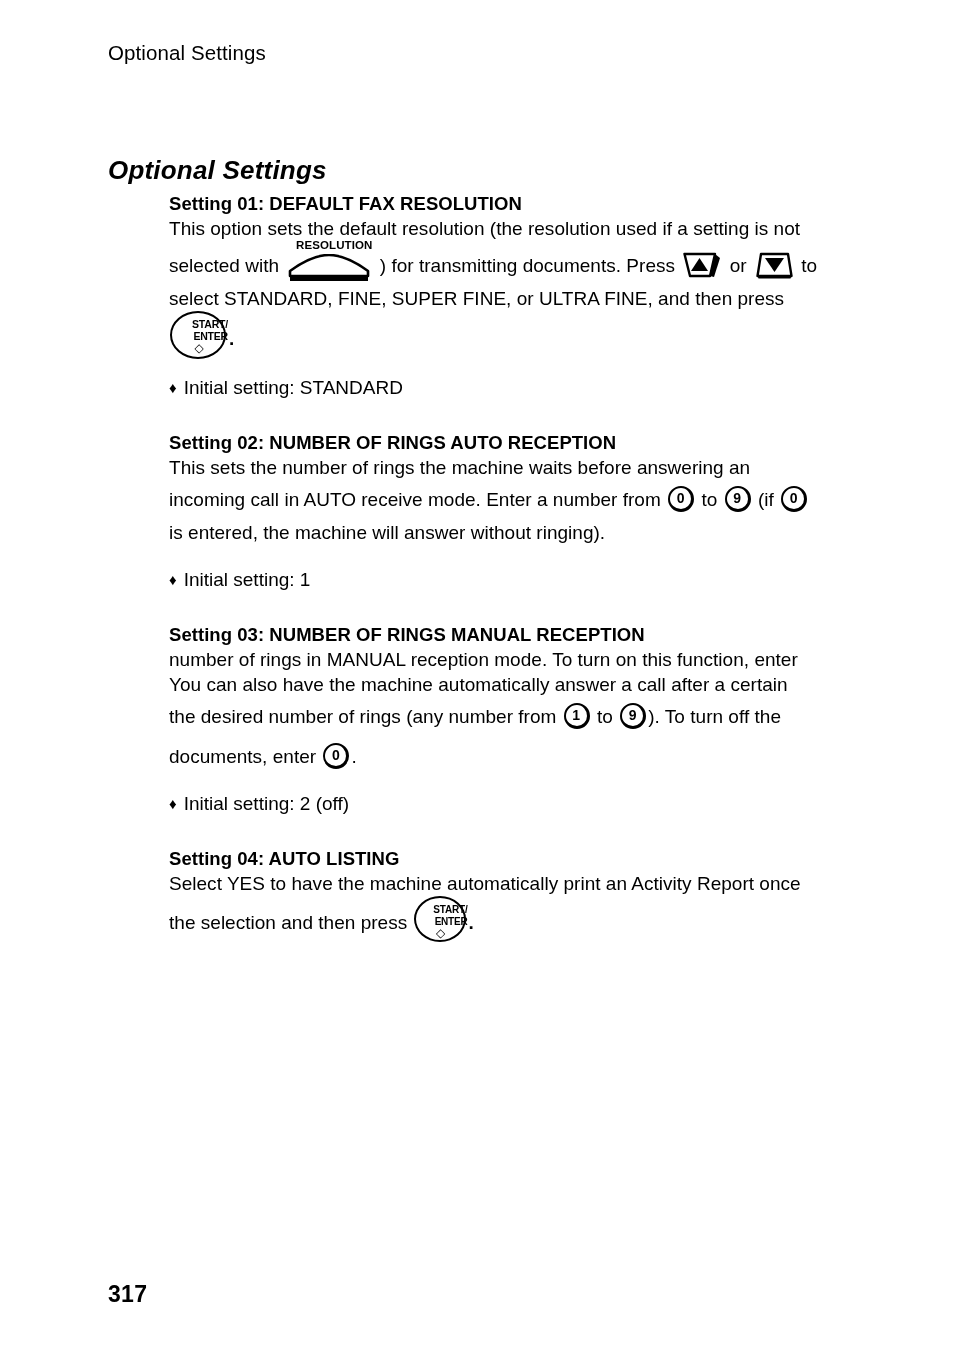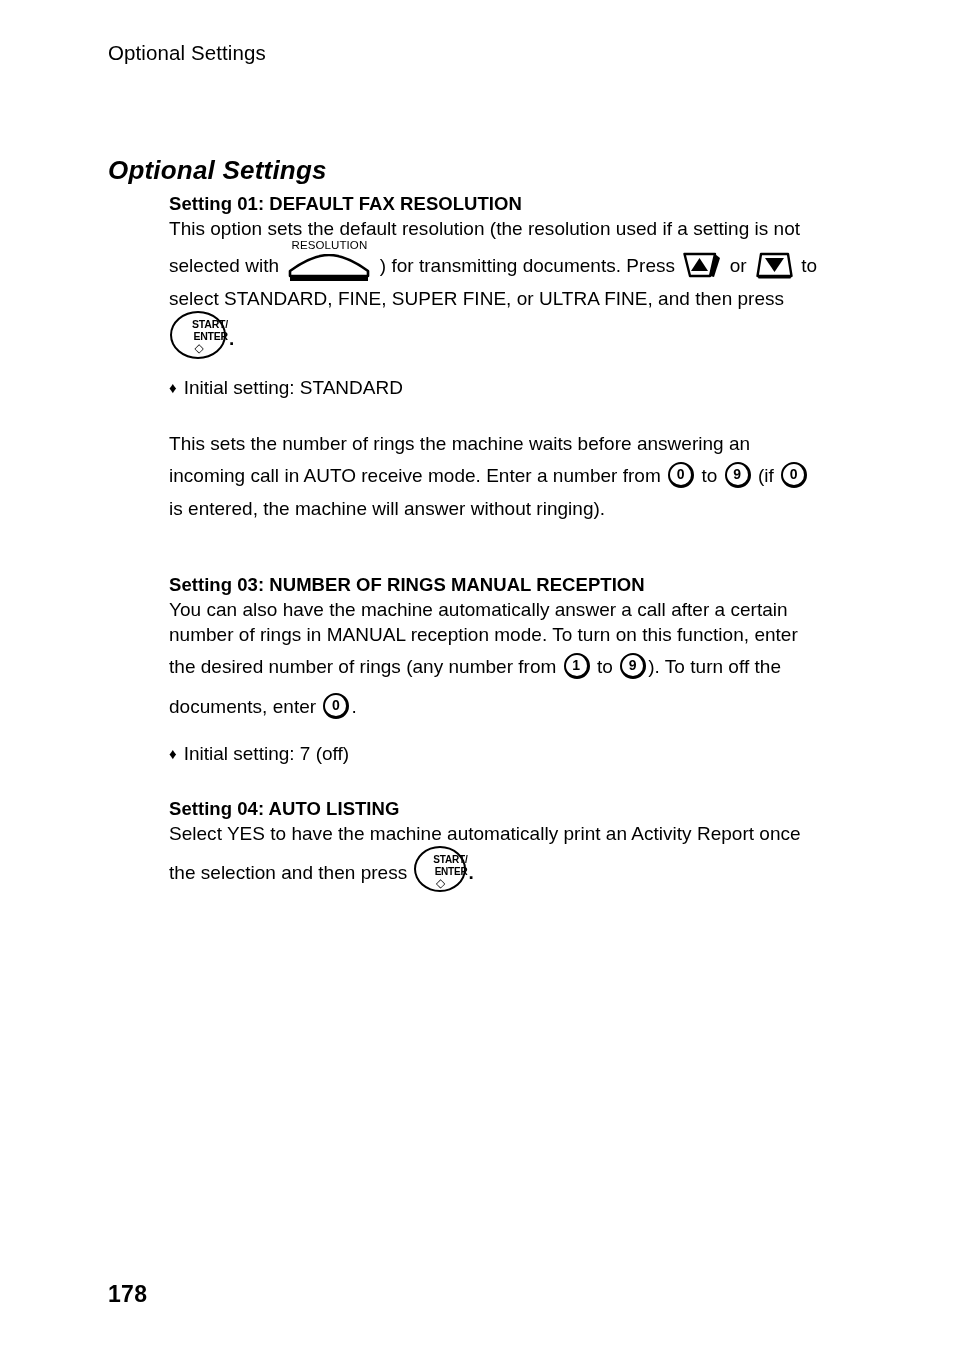--- a/index.html
+++ b/index.html
@@ -159,9 +159,9 @@
     left: 0;
     top: -2px;
     width: 86px;
-    text-align: center;
+    text-align: right;
     font-size: 11.5px;
-    font-weight: normal;
+    font-weight: bold;
     letter-spacing: 0.1px;
     line-height: 12px;
     white-space: nowrap;

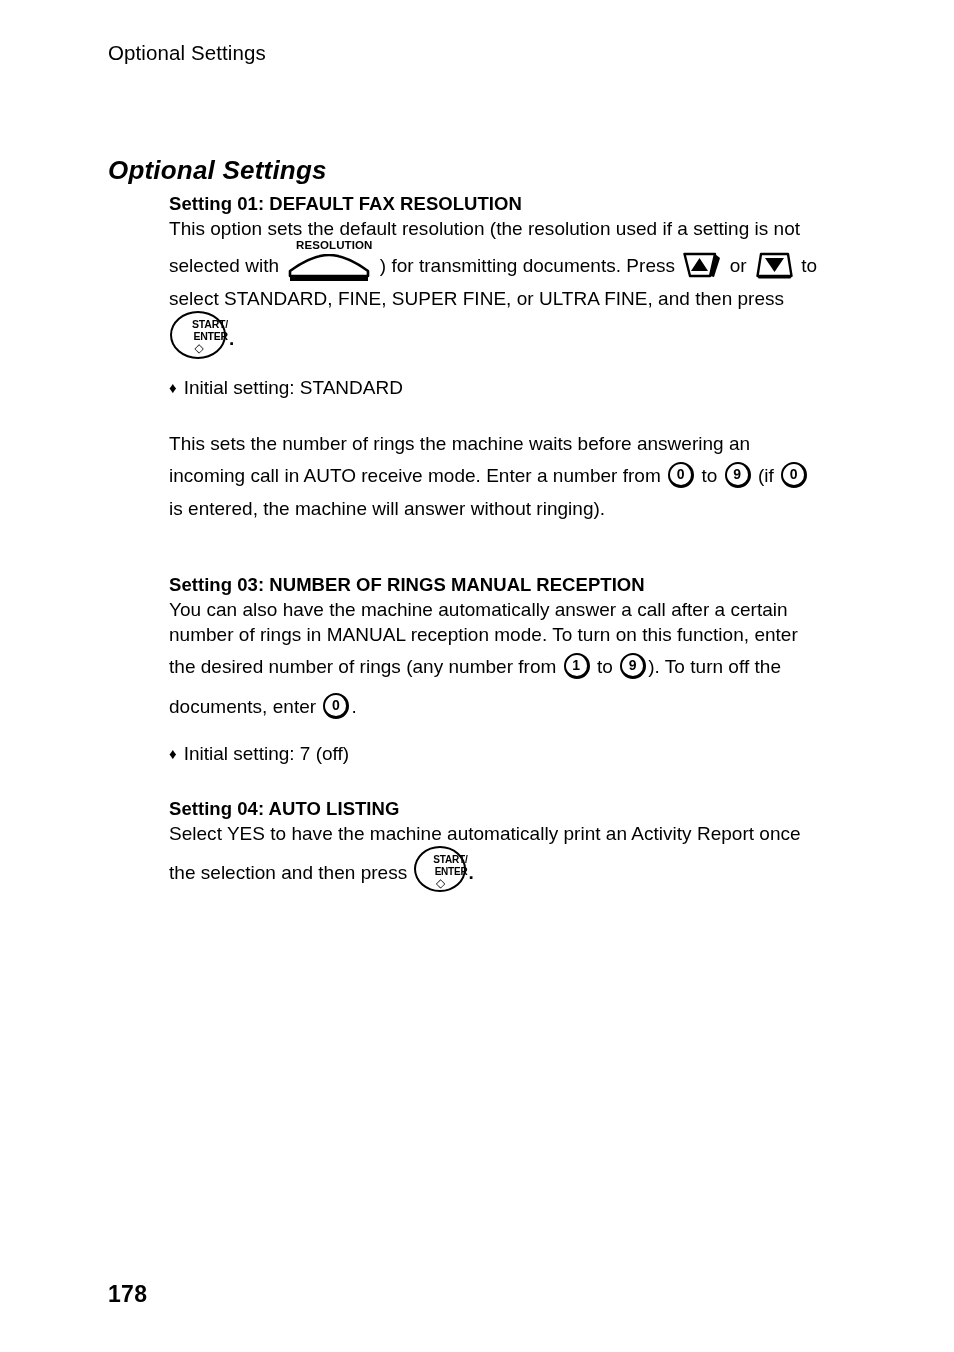--- a/index.html
+++ b/index.html
@@ -299,6 +299,7 @@
     <div class="gap-lg"></div>
 
     <div>
+      <div class="sec-head">Setting 02: NUMBER OF RINGS AUTO RECEPTION</div>
 
       <div class="para">
         <span>This sets the number of rings the machine waits before answering an</span>

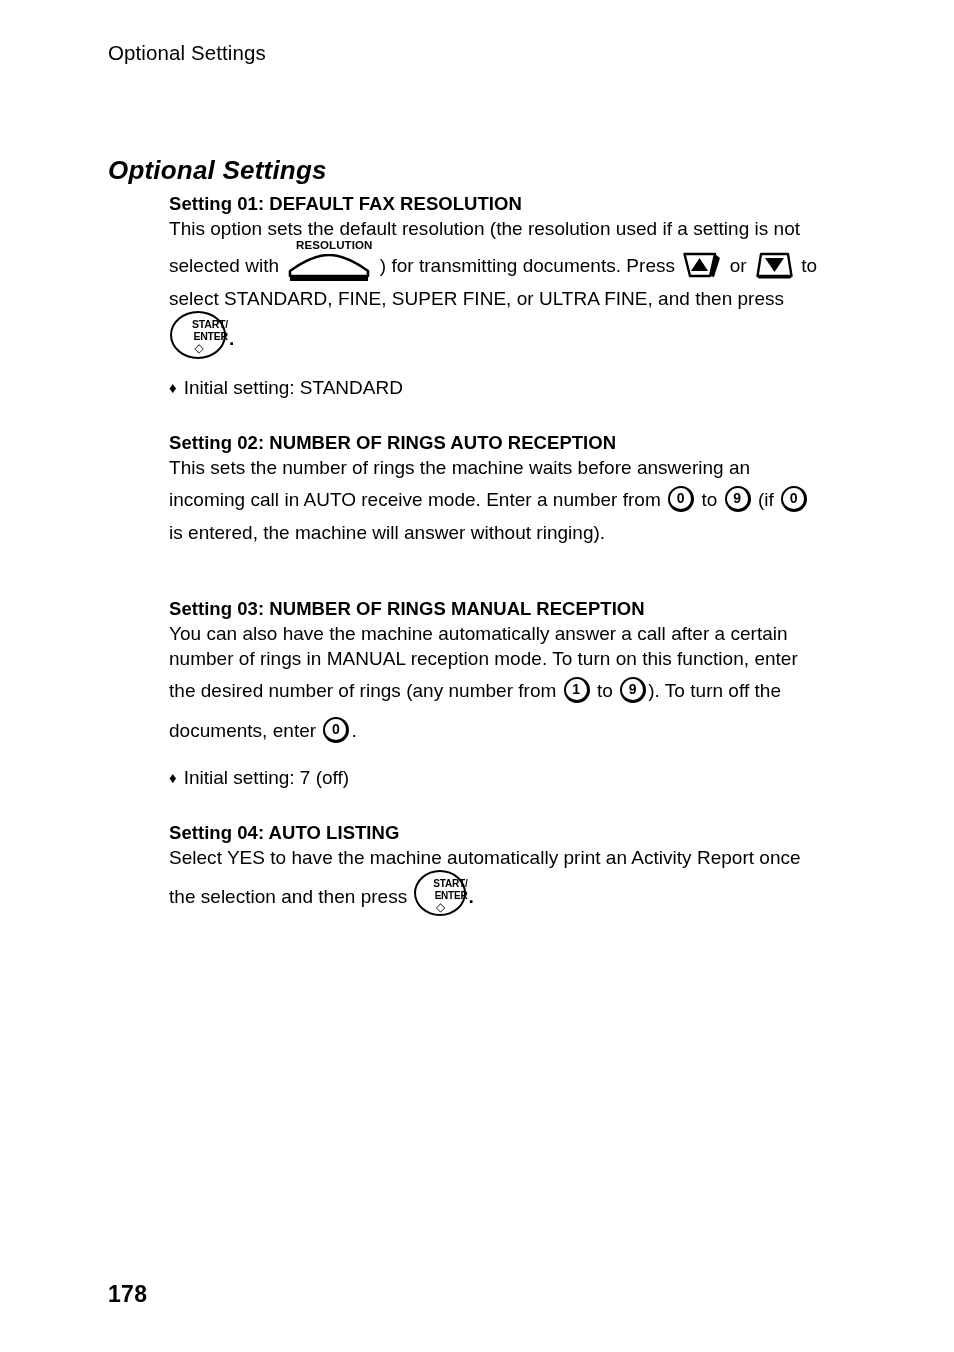--- a/index.html
+++ b/index.html
@@ -334,6 +334,9 @@
 
       <div class="gap-md"></div>
 
+      <div class="bullet-line">
+        <span class="dia">♦</span><span>Initial setting: 1</span>
+      </div>
     </div>
 
     <div class="gap-lg"></div>

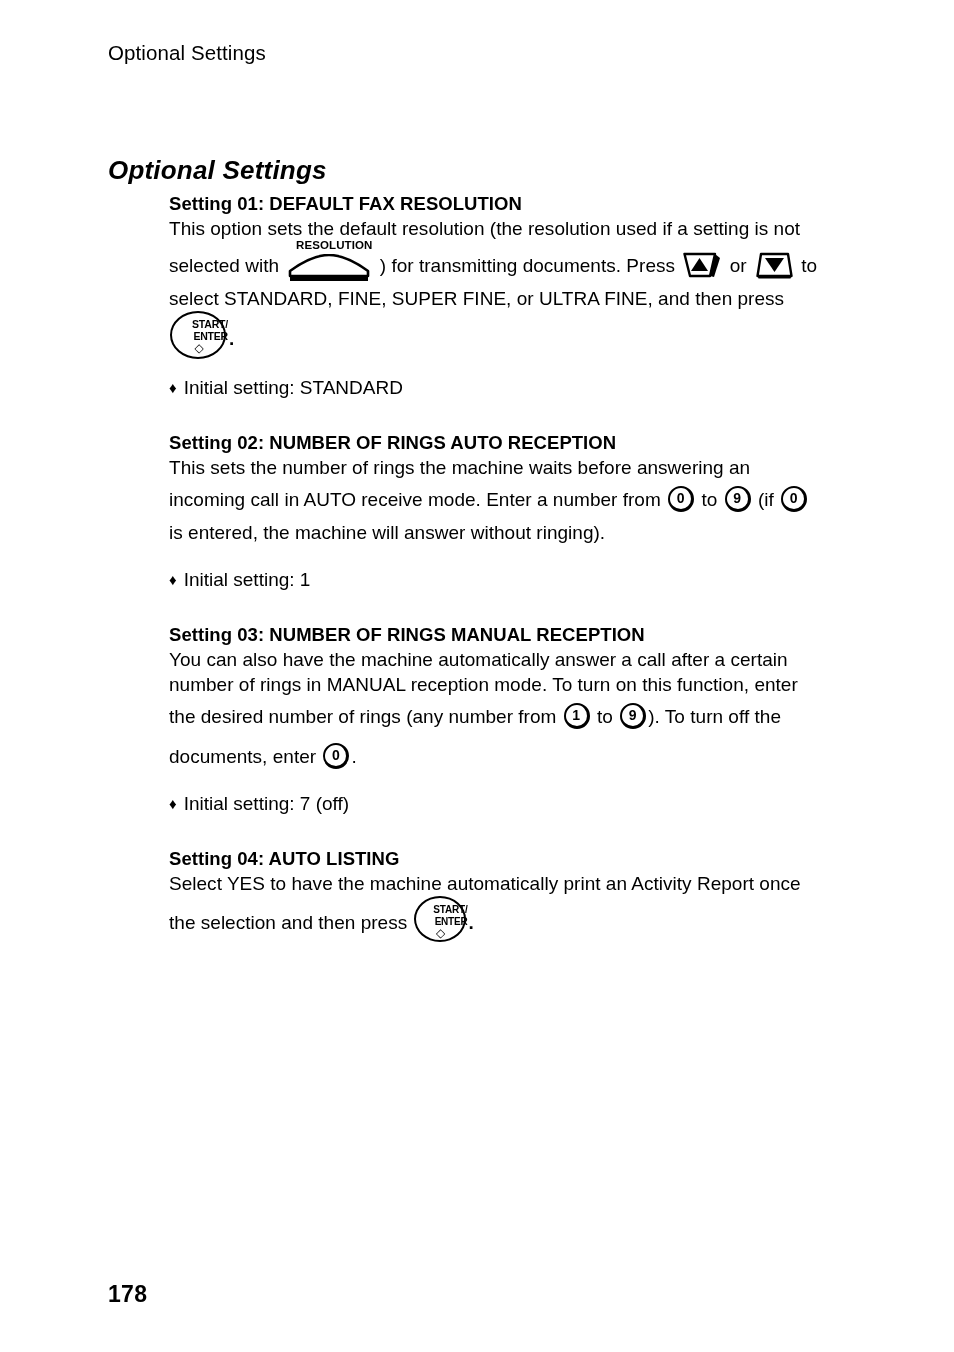--- a/index.html
+++ b/index.html
@@ -345,11 +345,11 @@
       <div class="sec-head">Setting 03: NUMBER OF RINGS MANUAL RECEPTION</div>
 
       <div class="para">
+        <span>number of rings in MANUAL reception mode. To turn on this function, enter</span>
+      </div>
+
+      <div class="para">
         <span>You can also have the machine automatically answer a call after a certain</span>
-      </div>
-
-      <div class="para">
-        <span>number of rings in MANUAL reception mode. To turn on this function, enter</span>
       </div>
 
       <div class="para tall">

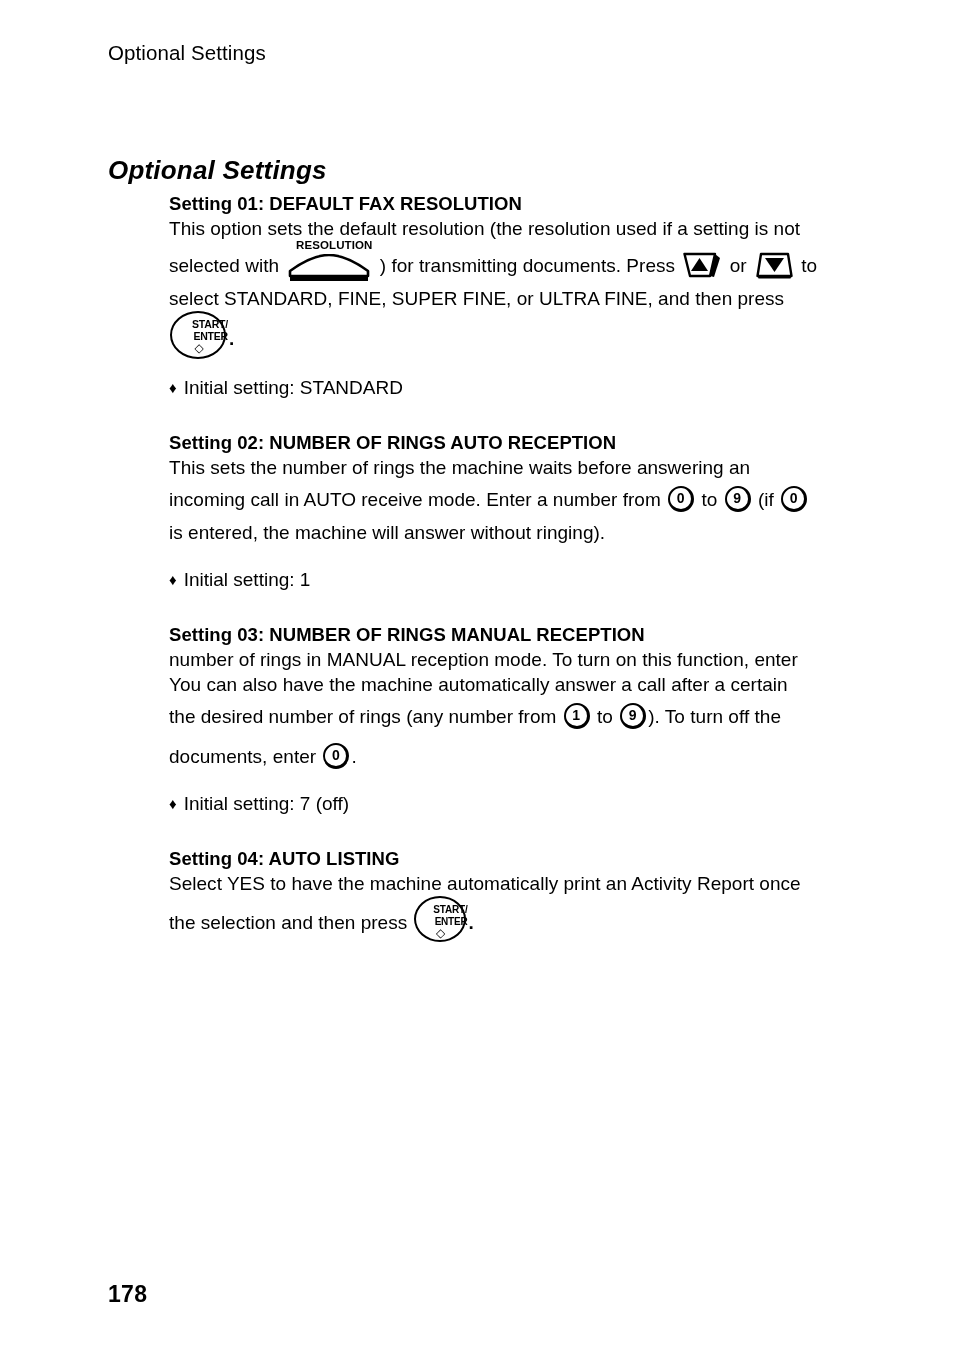--- a/index.html
+++ b/index.html
@@ -380,7 +380,7 @@
       <div class="gap-sm"></div>
 
       <div class="bullet-line">
-        <span class="dia">♦</span><span>Initial setting: 7 (off)</span>
+        <span class="dia">♦</span><span>Initial setting: 2 (off)</span>
       </div>
     </div>
 

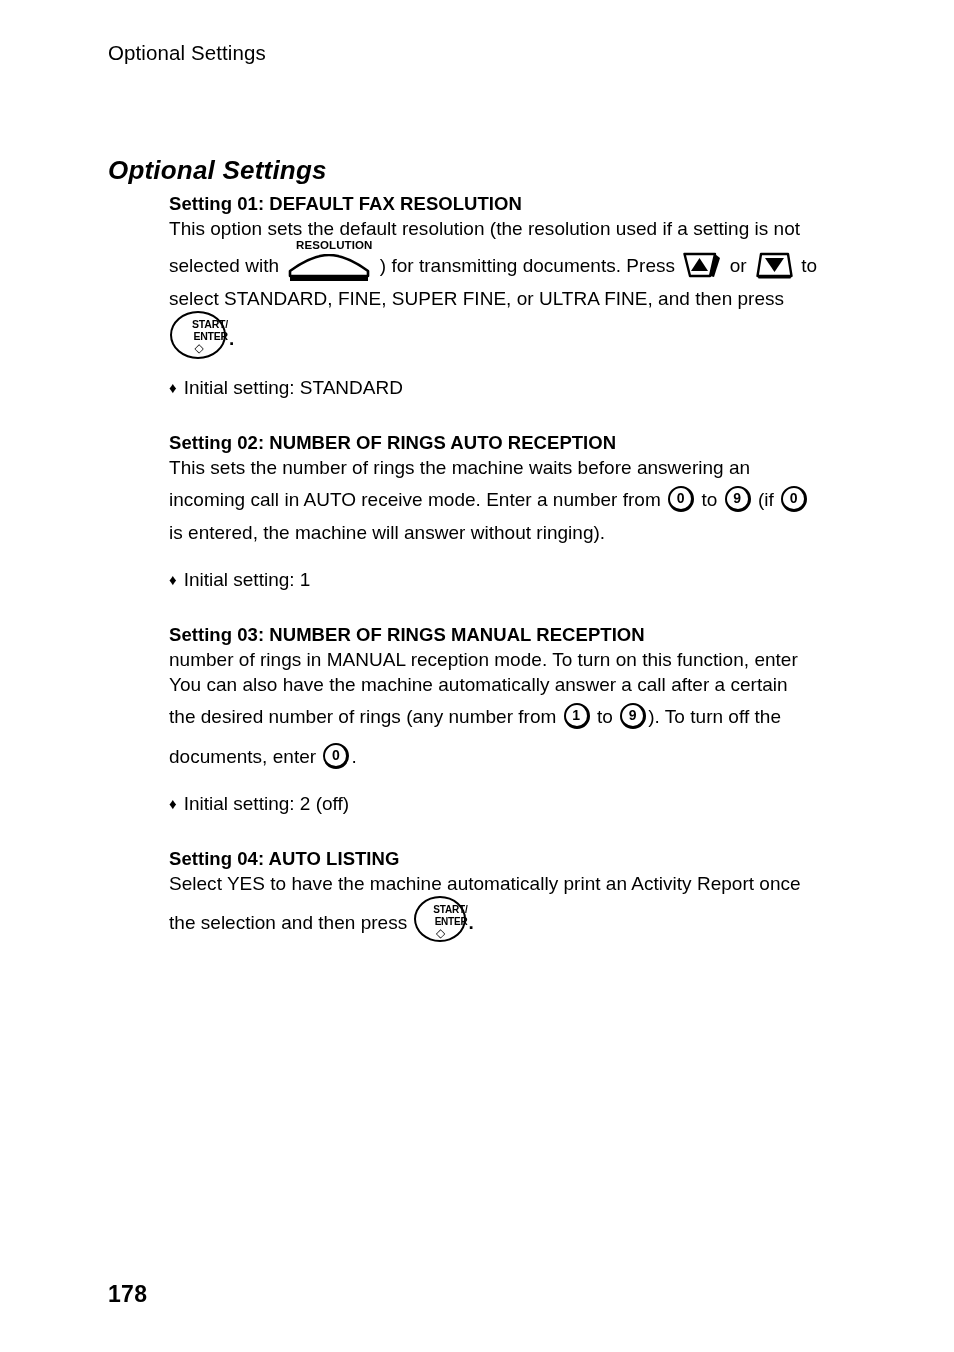--- a/index.html
+++ b/index.html
@@ -412,7 +412,7 @@
 
   </div>
 
-  <div class="folio">178</div>
+  <div class="folio">317</div>
 
 </div>
 

